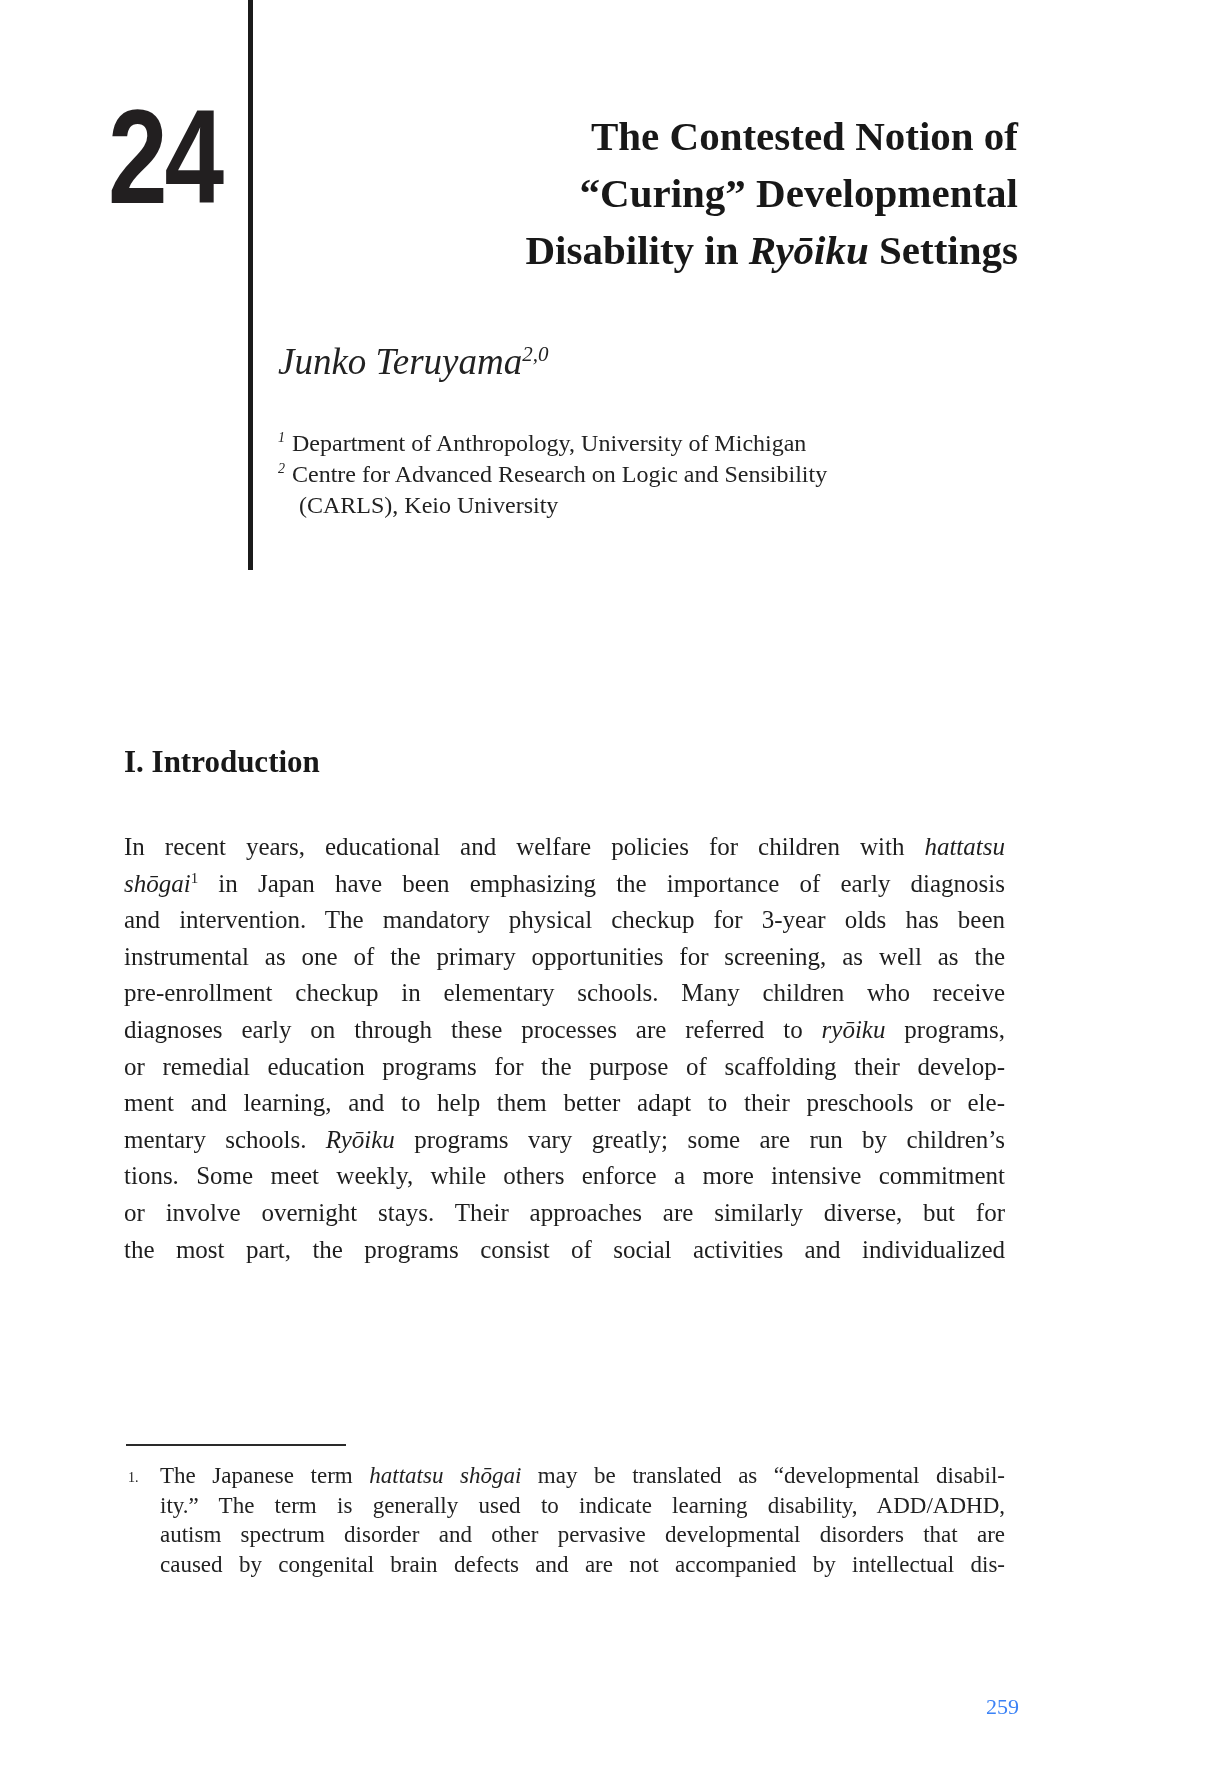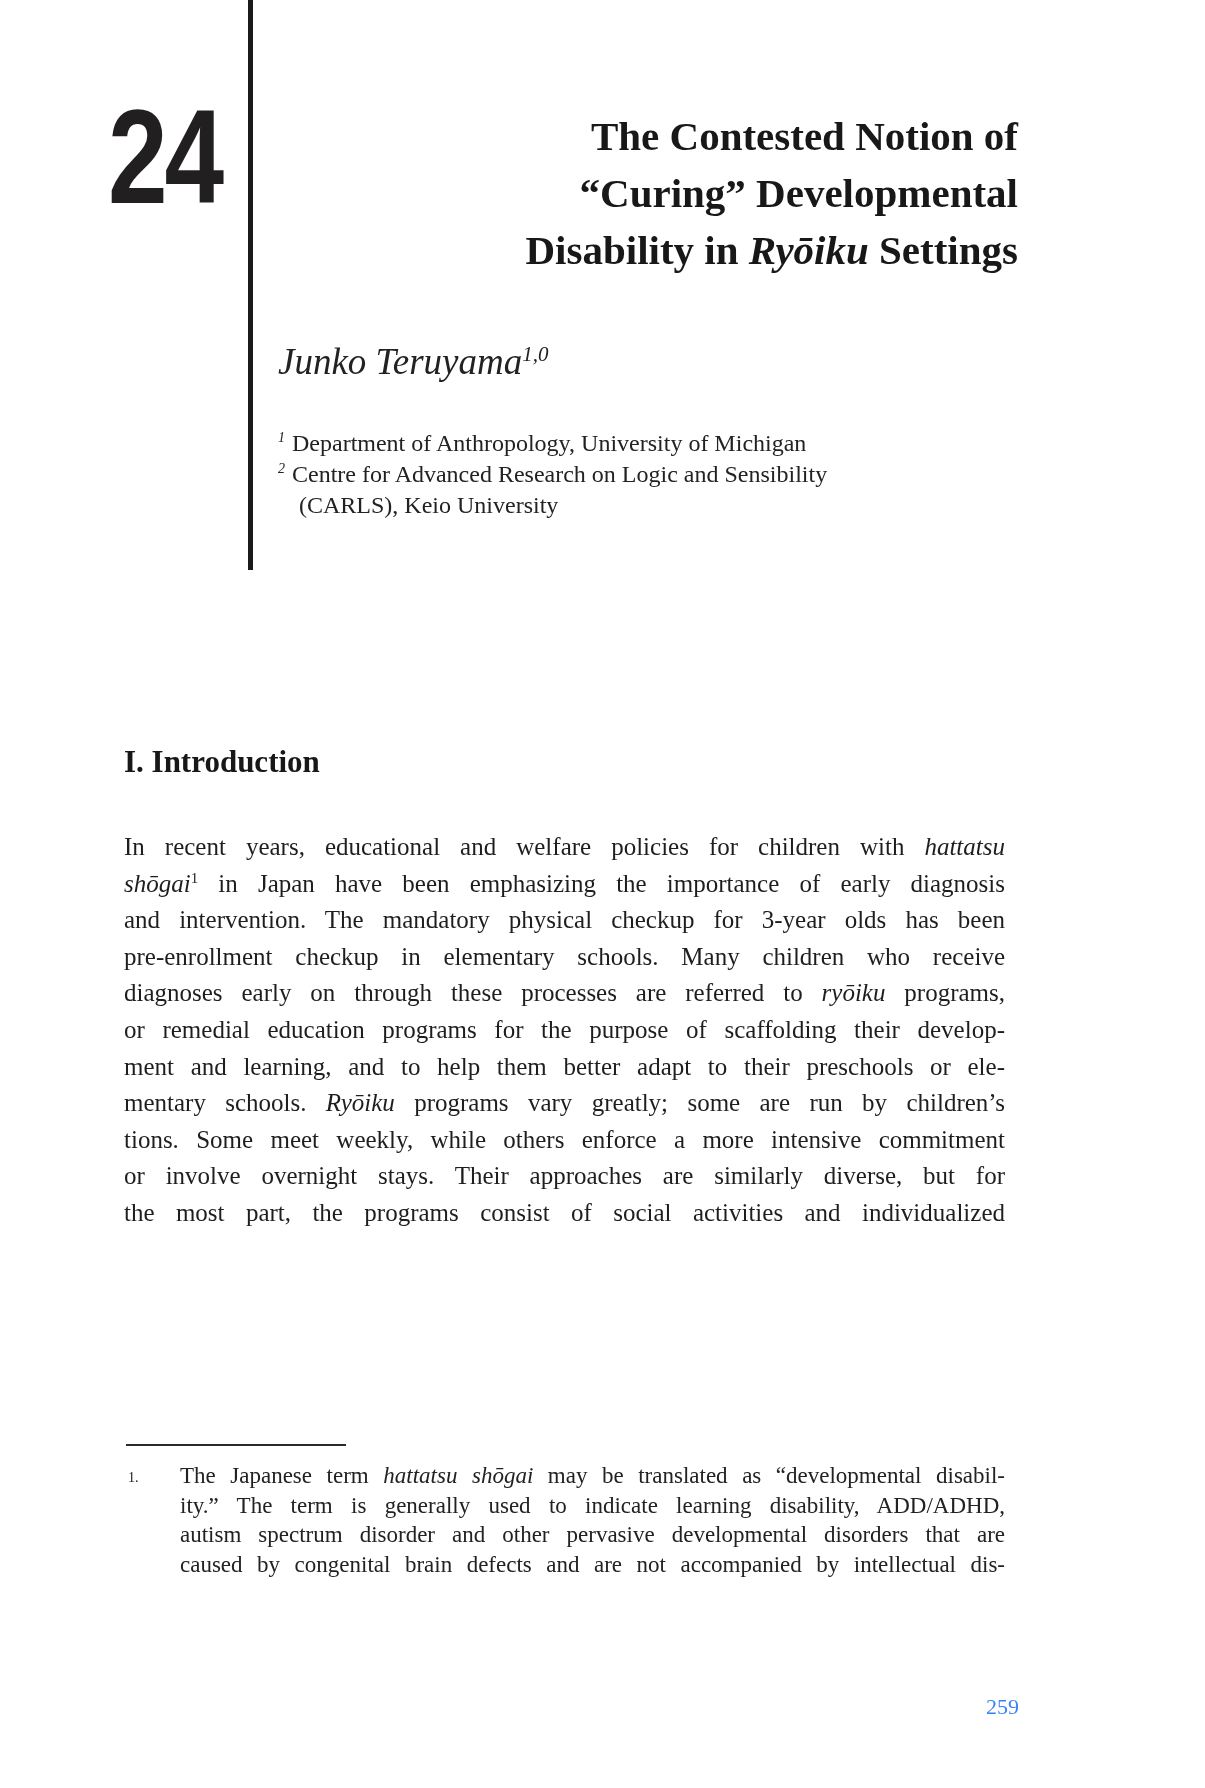--- a/index.html
+++ b/index.html
@@ -104,7 +104,7 @@
       <div class="title-line"><span>Disability in </span><span class="it">Ryōiku</span><span> Settings</span></div>
     </div>
 
-  <div class="author"><span>Junko Teruyama</span><sup>1,0</sup></div>
+  <div class="author"><span>Junko Teruyama</span><sup>2,0</sup></div>
 
   <div class="affiliations">
       <div class="aff-line"><span class="aff-marker">1</span><span>Department of Anthropology, University of Michigan</span></div>

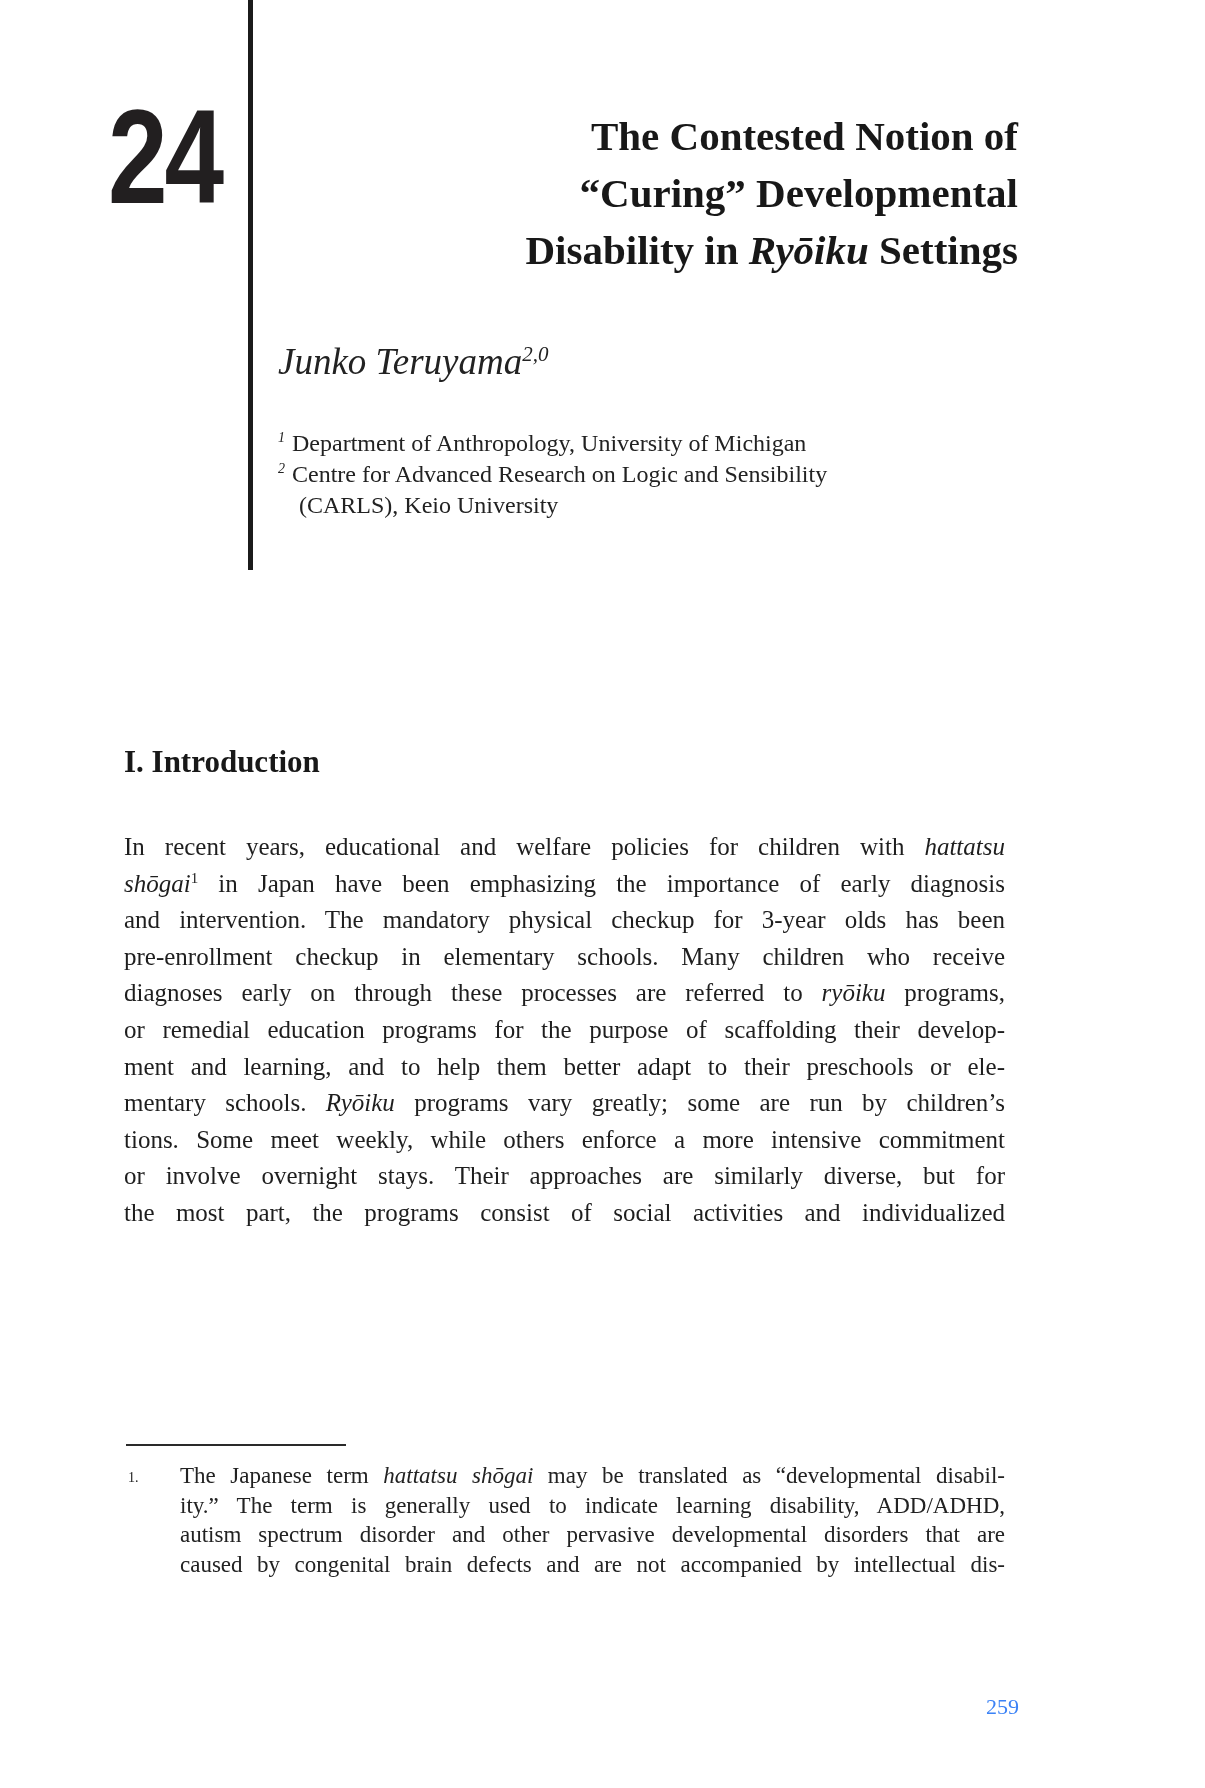--- a/index.html
+++ b/index.html
@@ -118,6 +118,7 @@
       <div class="body-line"><span>In recent years, educational and welfare policies for children with </span><span class="it">hattatsu</span></div>
       <div class="body-line"><span class="it">shōgai</span><span class="sup">1</span><span> in Japan have been emphasizing the importance of early diagnosis</span></div>
       <div class="body-line"><span>and intervention. The mandatory physical checkup for 3-year olds has been</span></div>
+      <div class="body-line"><span>instrumental as one of the primary opportunities for screening, as well as the</span></div>
       <div class="body-line"><span>pre-enrollment checkup in elementary schools. Many children who receive</span></div>
       <div class="body-line"><span>diagnoses early on through these processes are referred to </span><span class="it">ryōiku</span><span> programs,</span></div>
       <div class="body-line"><span>or remedial education programs for the purpose of scaffolding their develop-</span></div>

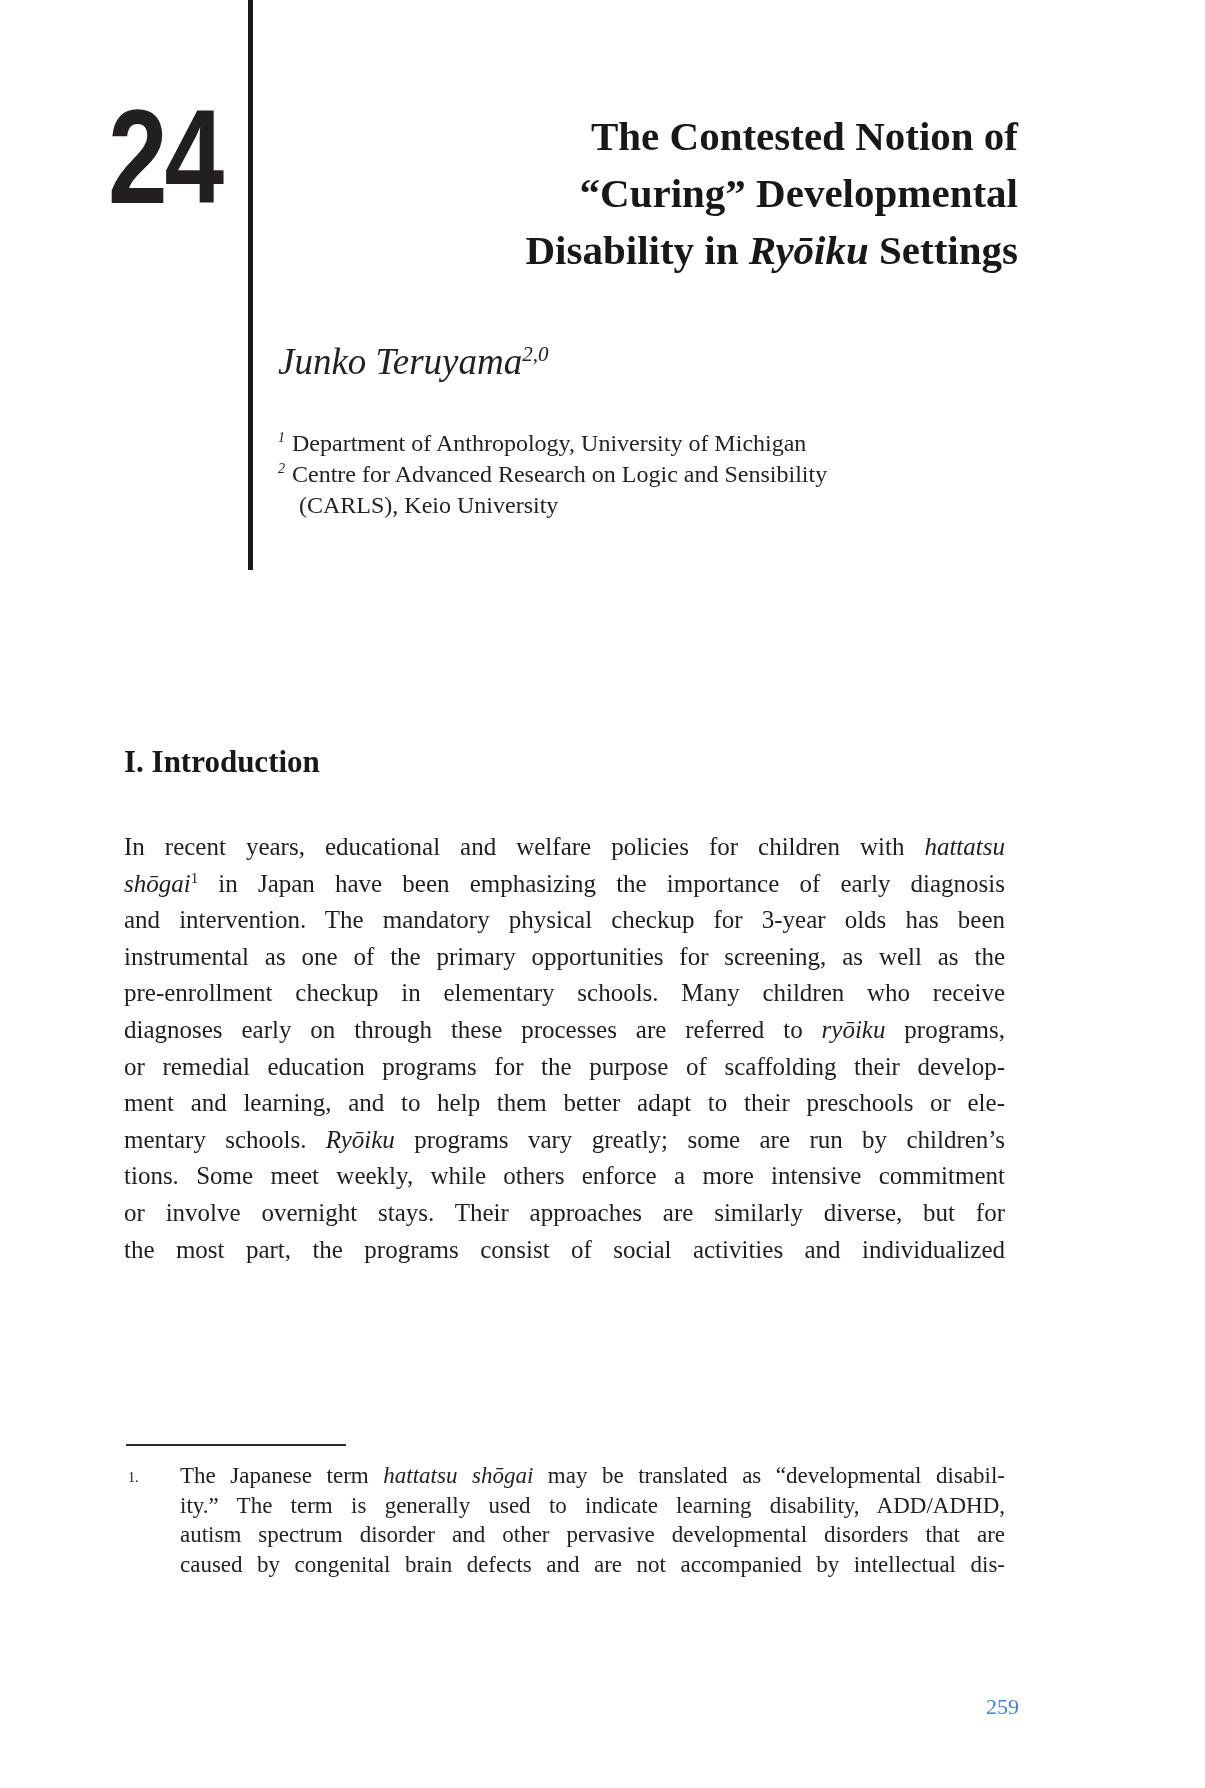--- a/index.html
+++ b/index.html
@@ -80,7 +80,7 @@
     position:absolute; left:4px; top:2px;
     font-size:14px; vertical-align:super;
   }
-  .fn-lines { margin-left:56px; }
+  .fn-lines { margin-left:36px; }
   .fn-line { text-align:justify; text-align-last:justify; height:29.6px; overflow:hidden; }
   .fn-line.last { text-align-last:left; }
 

